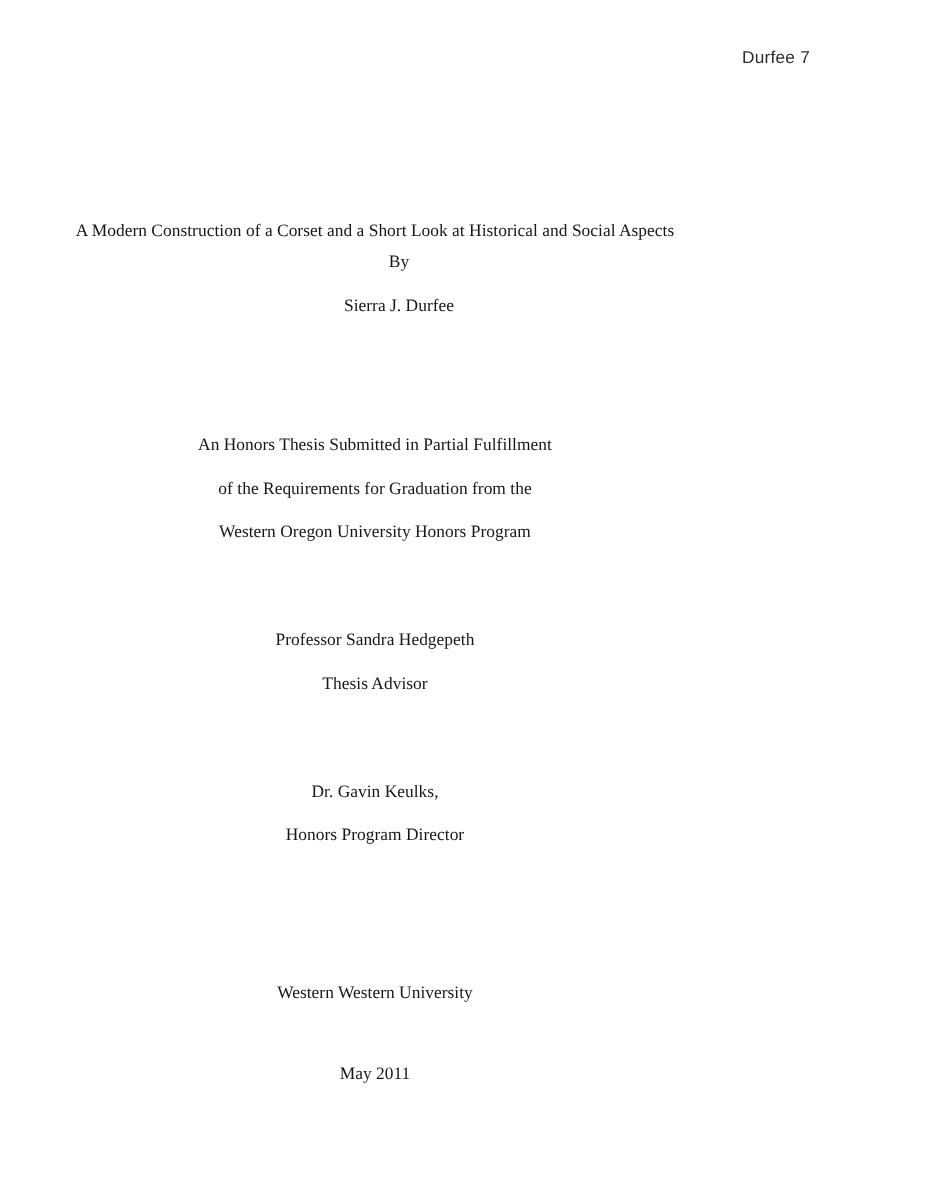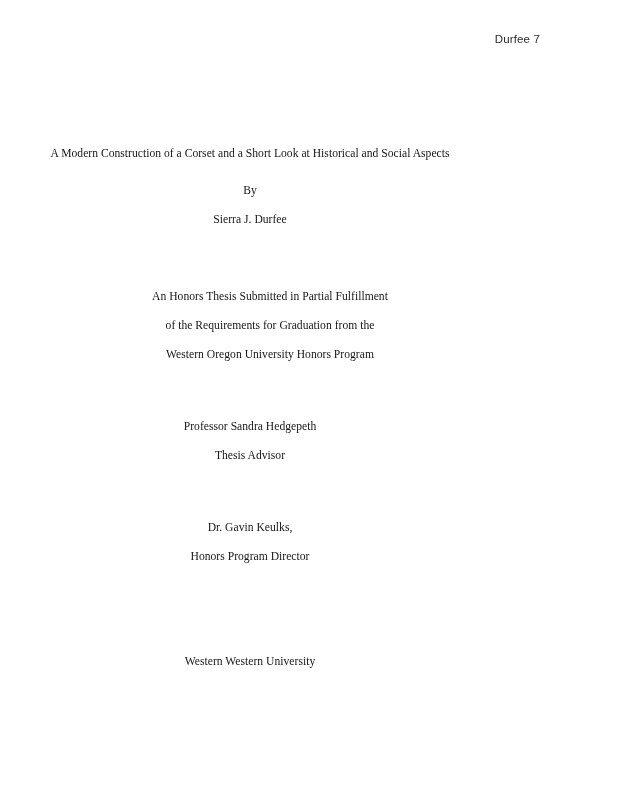--- a/index.html
+++ b/index.html
@@ -52,7 +52,7 @@
   }
 
   .block-title       { top: 139px; }
-  .block-byline      { top: 176px; }
+  .block-byline      { top: 160px; padding-left: 16px; }
   .block-submission  { top: 282px; margin-left: 20px; }
   .block-advisor     { top: 412px; }
   .block-director    { top: 513px; }

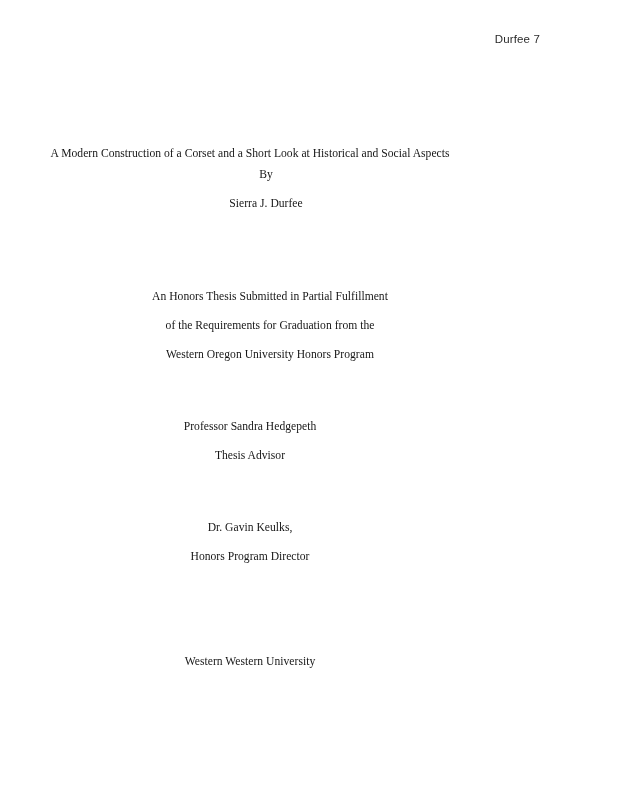--- a/index.html
+++ b/index.html
@@ -53,7 +53,7 @@
 
   .block-title       { top: 139px; }
   .block-byline      { top: 160px; padding-left: 16px; }
-  .block-submission  { top: 282px; margin-left: 20px; }
+  .block-submission  { top: 282px; }
   .block-advisor     { top: 412px; }
   .block-director    { top: 513px; }
   .block-institution { top: 647px; }

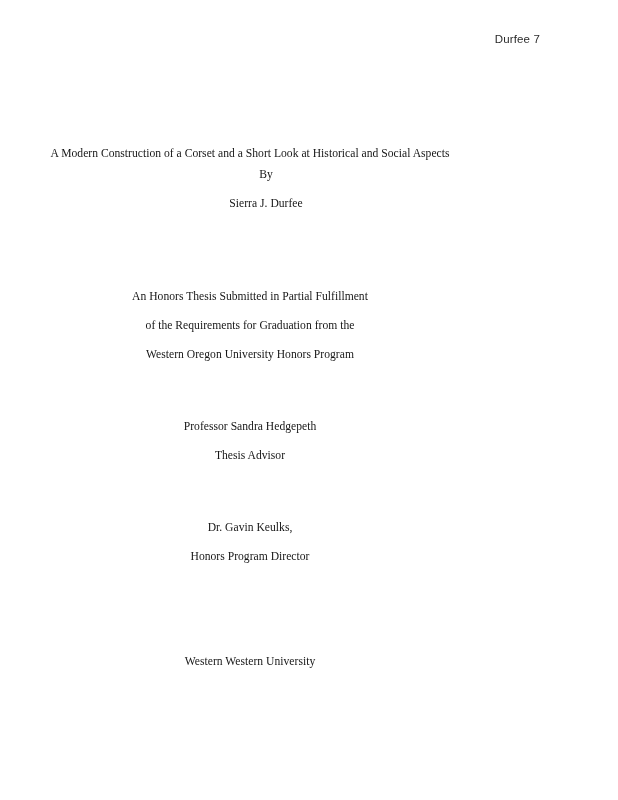--- a/index.html
+++ b/index.html
@@ -95,6 +95,9 @@
     <span class="line">Western Western University</span>
   </div>
 
+  <div class="block block-date">
+    <span class="line">May 2011</span>
+  </div>
 
 </div>
 

